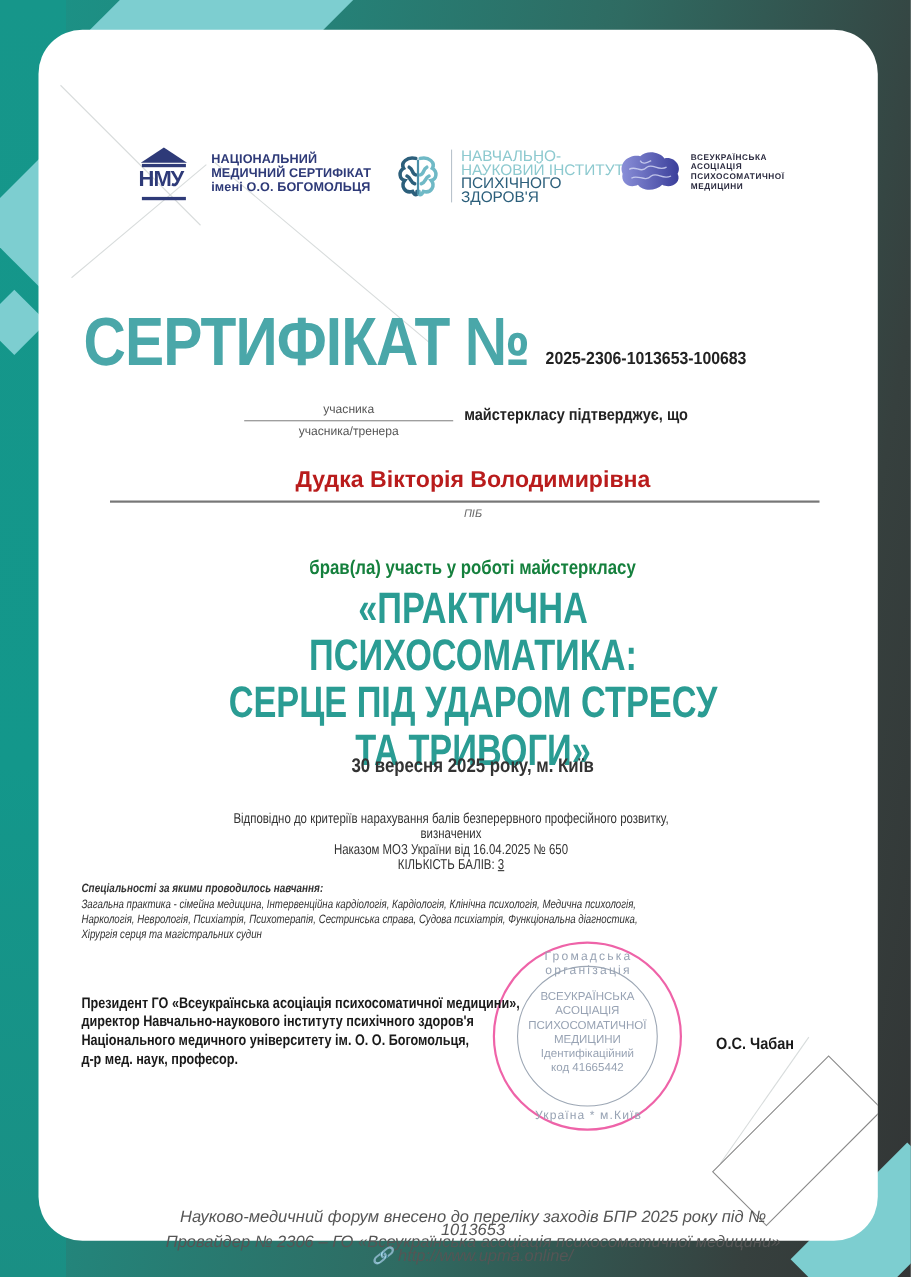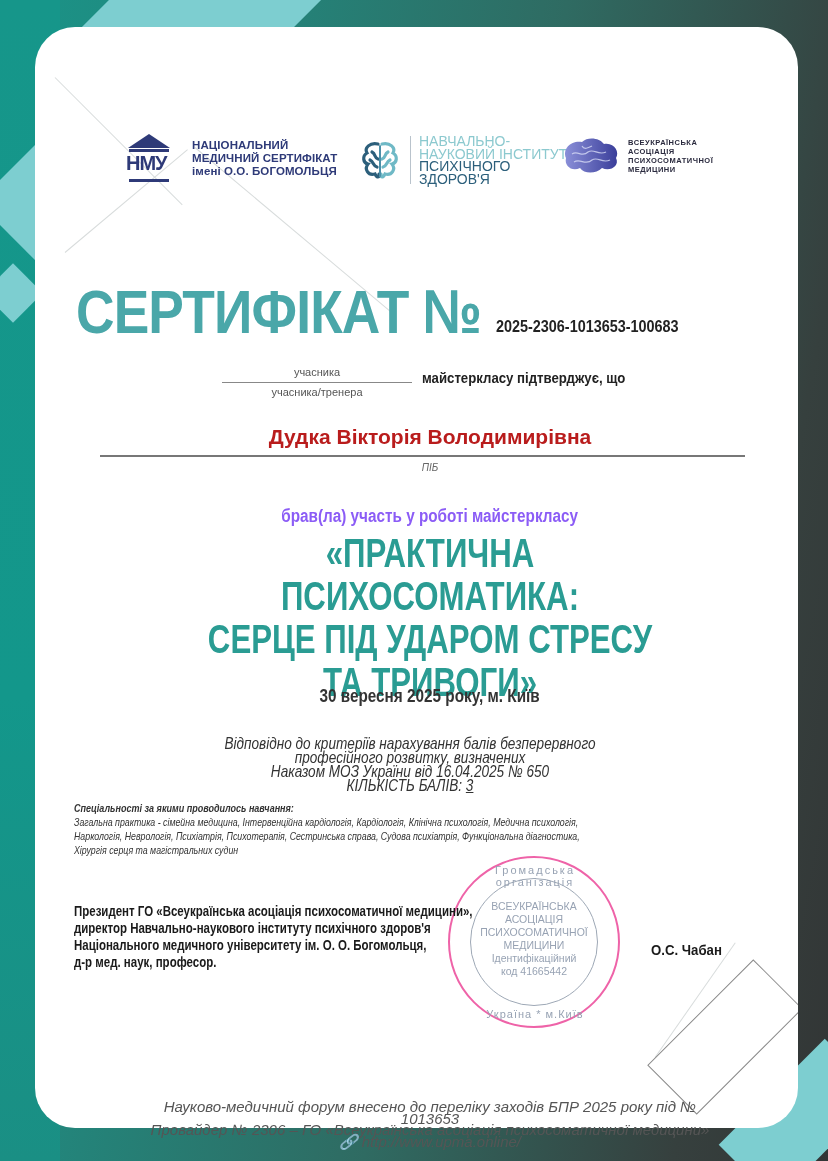--- a/index.html
+++ b/index.html
@@ -89,7 +89,7 @@
 
     .took-part {
       position: absolute; left: 100px; top: 506px; width: 660px; text-align: center;
-      font-size: 18px; font-weight: bold; color: #8b5cf6;
+      font-size: 18px; font-weight: bold; color: #15803d;
     }
     .took-part span { display: inline-block; transform: scaleX(0.85); }
     .course-title {

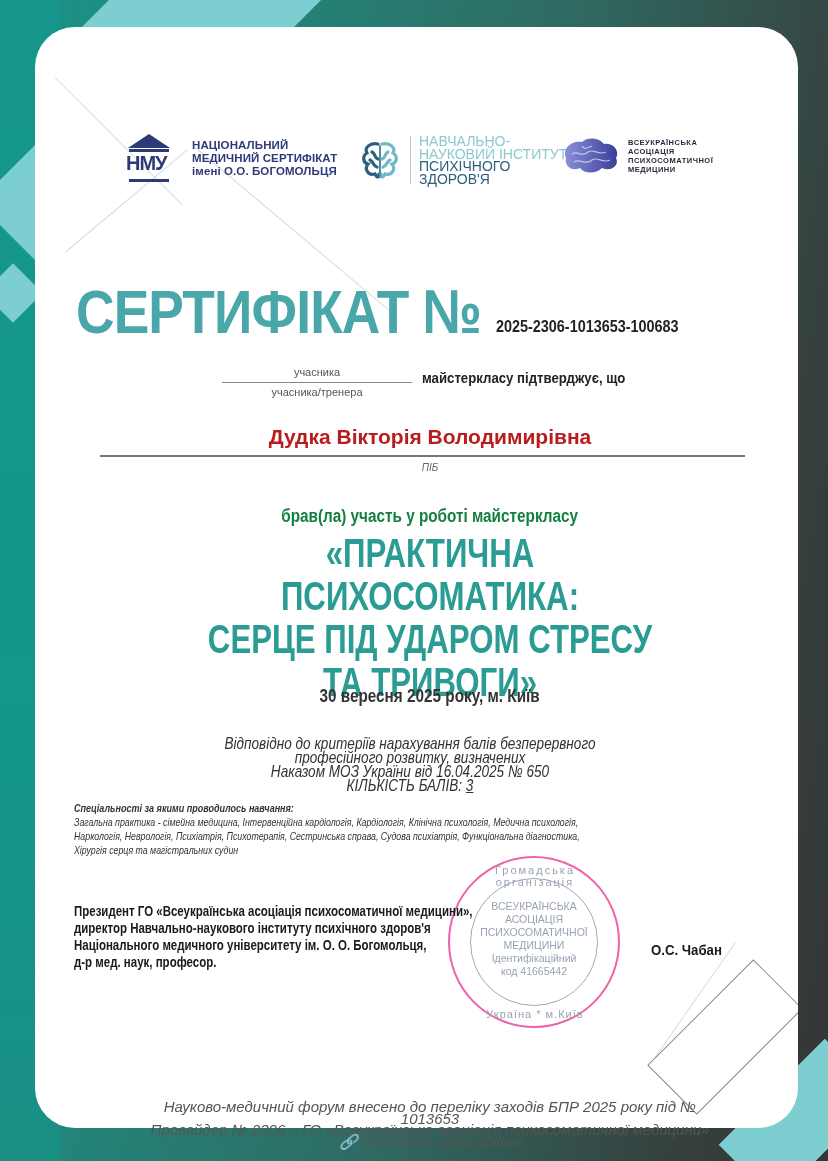--- a/index.html
+++ b/index.html
@@ -105,7 +105,7 @@
 
     .criteria {
       position: absolute; left: 140px; top: 737px; width: 540px; text-align: center;
-      font-size: 17px; line-height: 14px; font-style: italic; color: #333;
+      font-size: 13px; line-height: 14px; color: #333;
     }
     .criteria div { transform: scaleX(0.8); }
     .points-value { text-decoration: underline; }

